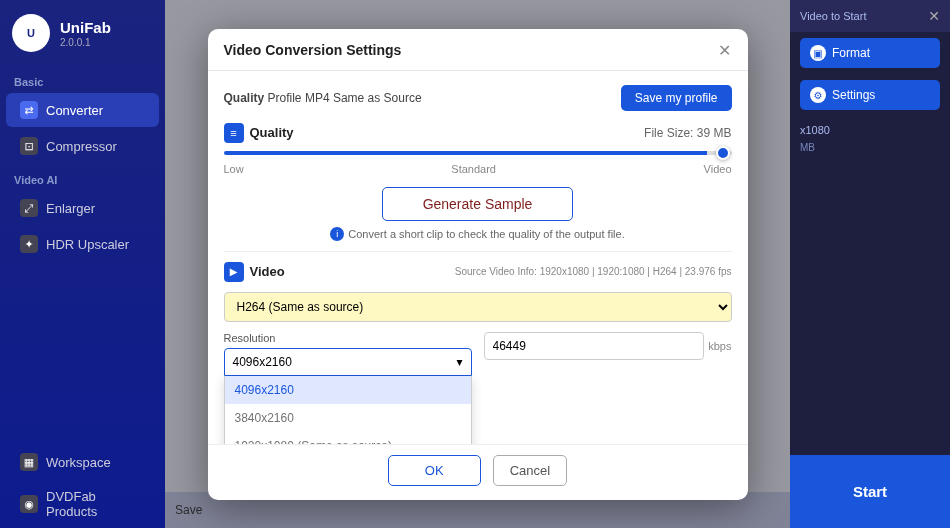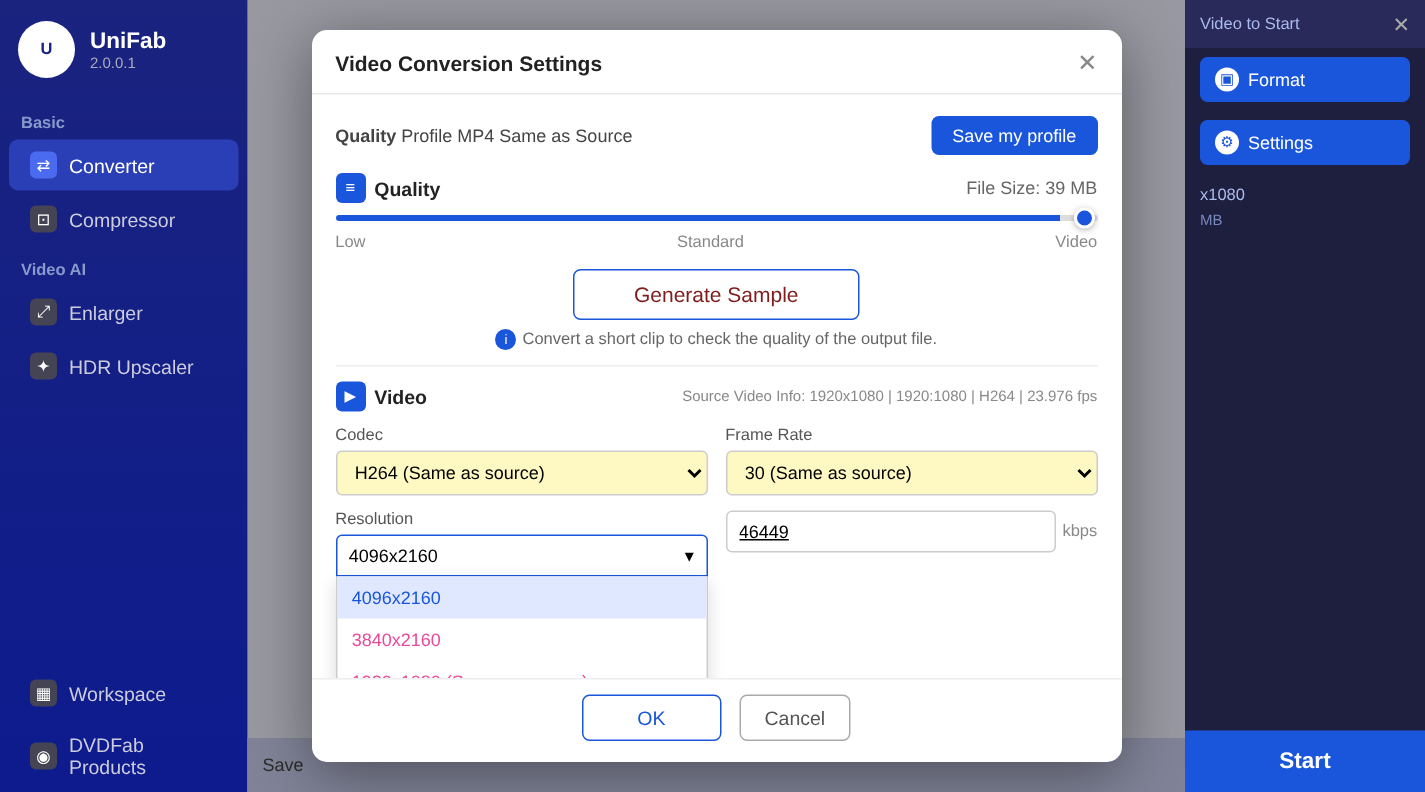--- a/index.html
+++ b/index.html
@@ -551,7 +551,6 @@
 
       <div class="form-row">
         <div class="form-col">
-          <div class="form-label">Codec</div>
           <select class="form-select"><option>H264 (Same as source)</option></select>
         </div>
         <div class="form-col">

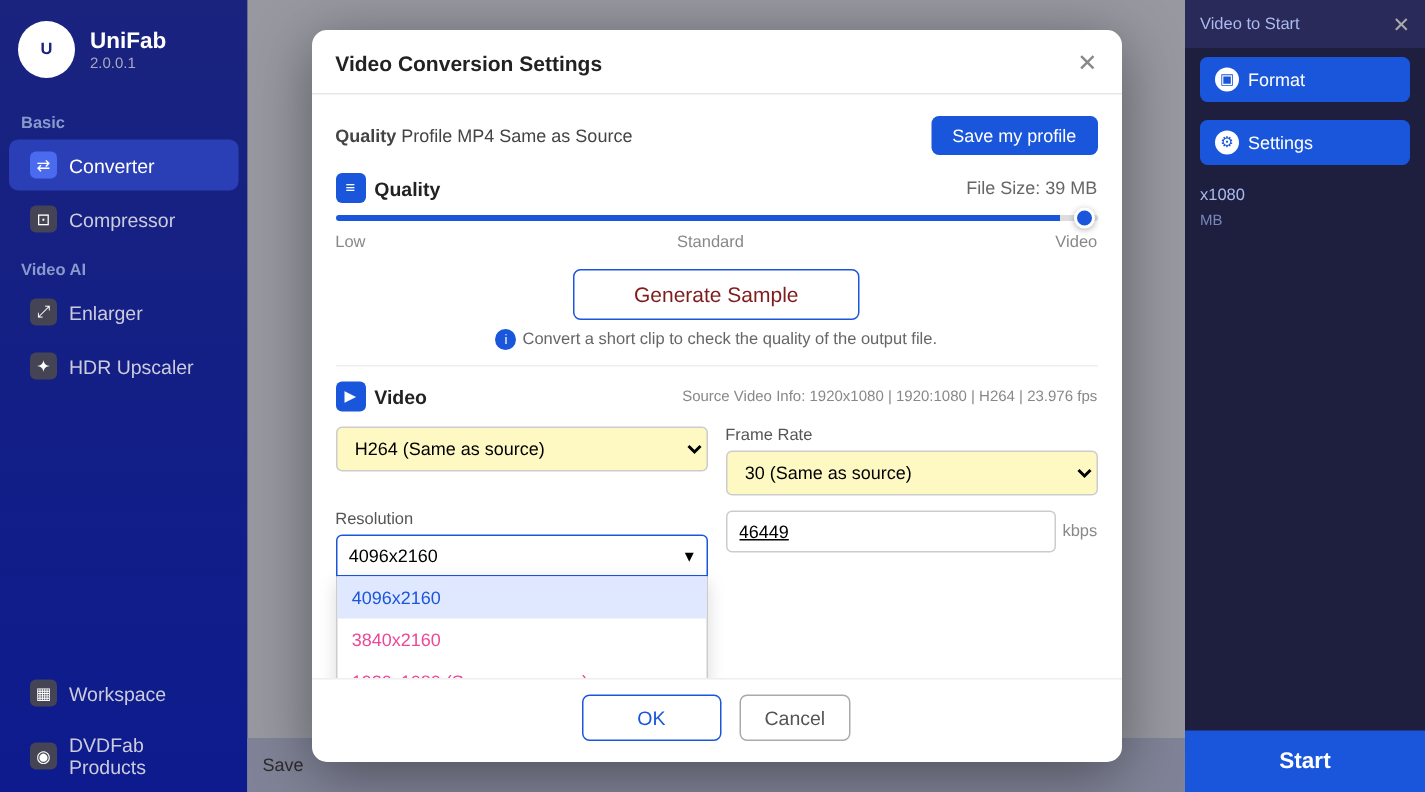--- a/index.html
+++ b/index.html
@@ -553,10 +553,6 @@
         <div class="form-col">
           <select class="form-select"><option>H264 (Same as source)</option></select>
         </div>
-        <div class="form-col">
-          <div class="form-label">Frame Rate</div>
-          <select class="form-select"><option>30 (Same as source)</option></select>
-        </div>
       </div>
 
       <div class="form-row">

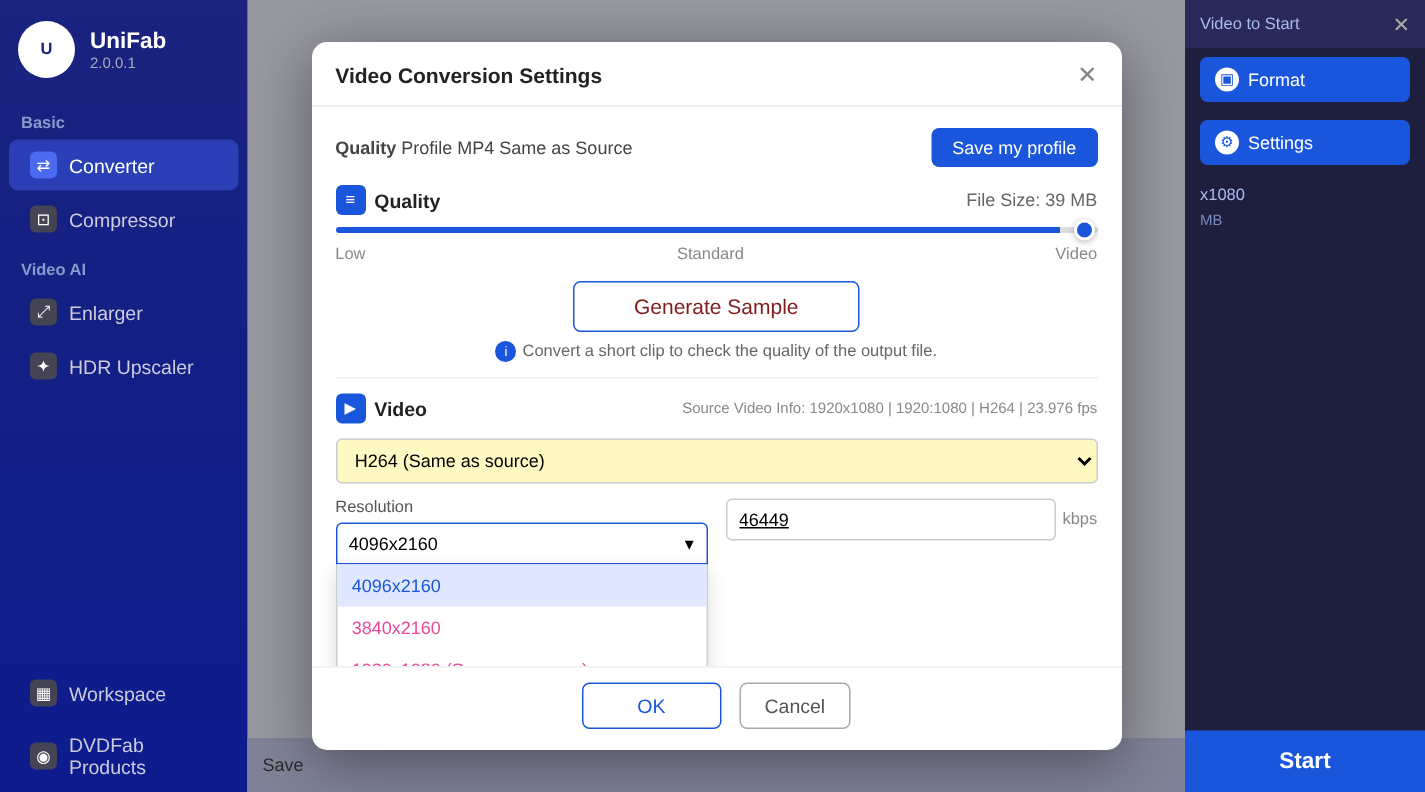--- a/index.html
+++ b/index.html
@@ -359,7 +359,6 @@
       border: 1px solid #ccc;
       border-radius: 4px;
       font-size: 12px;
-      text-decoration: underline;
     }
     .kbps-label { font-size: 11px; color: #888; }
 

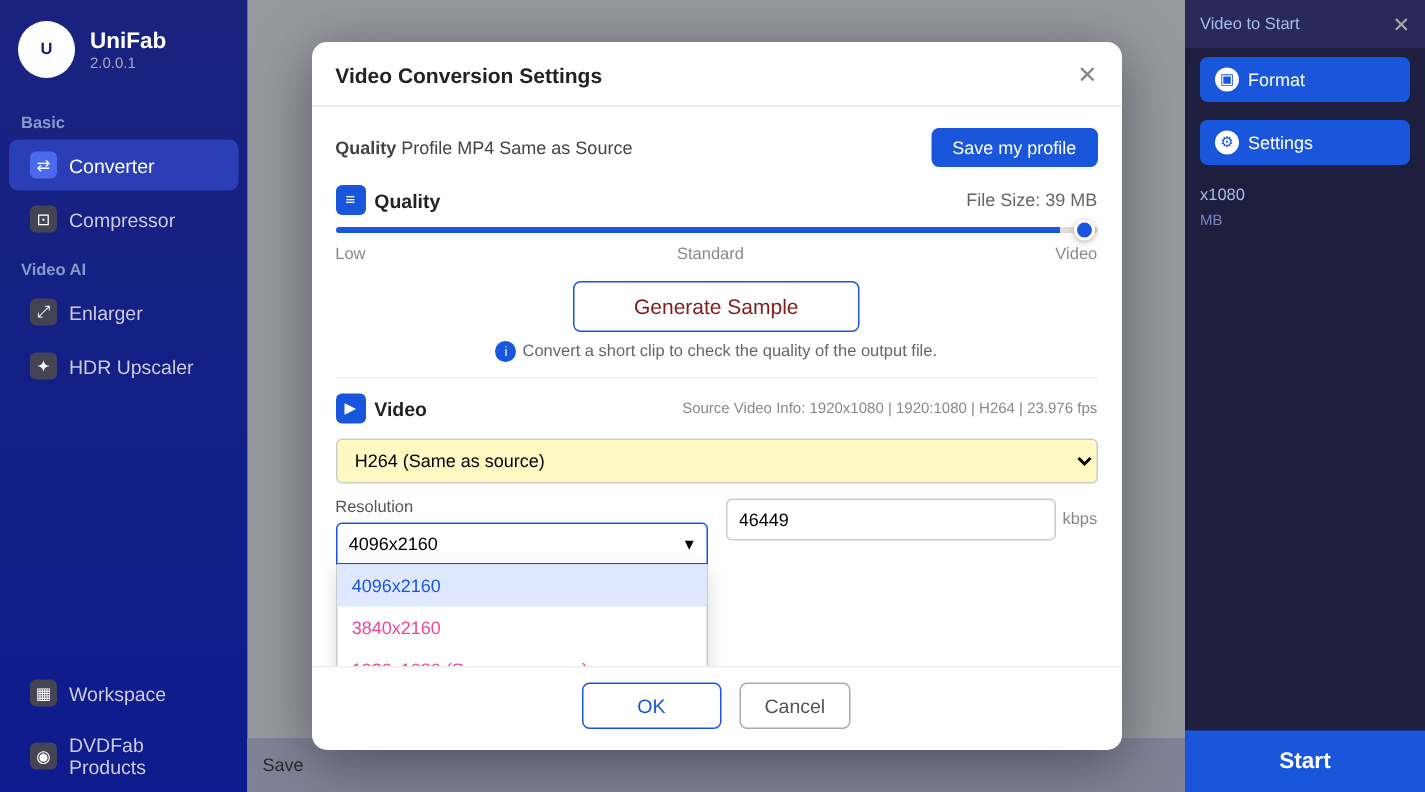--- a/index.html
+++ b/index.html
@@ -392,7 +392,7 @@
     .dropdown-item {
       padding: 7px 10px;
       font-size: 12px;
-      color: #ec4899;
+      color: #737373;
       cursor: pointer;
     }
     .dropdown-item.selected { background: #e0e8ff; color: #1a56db; }

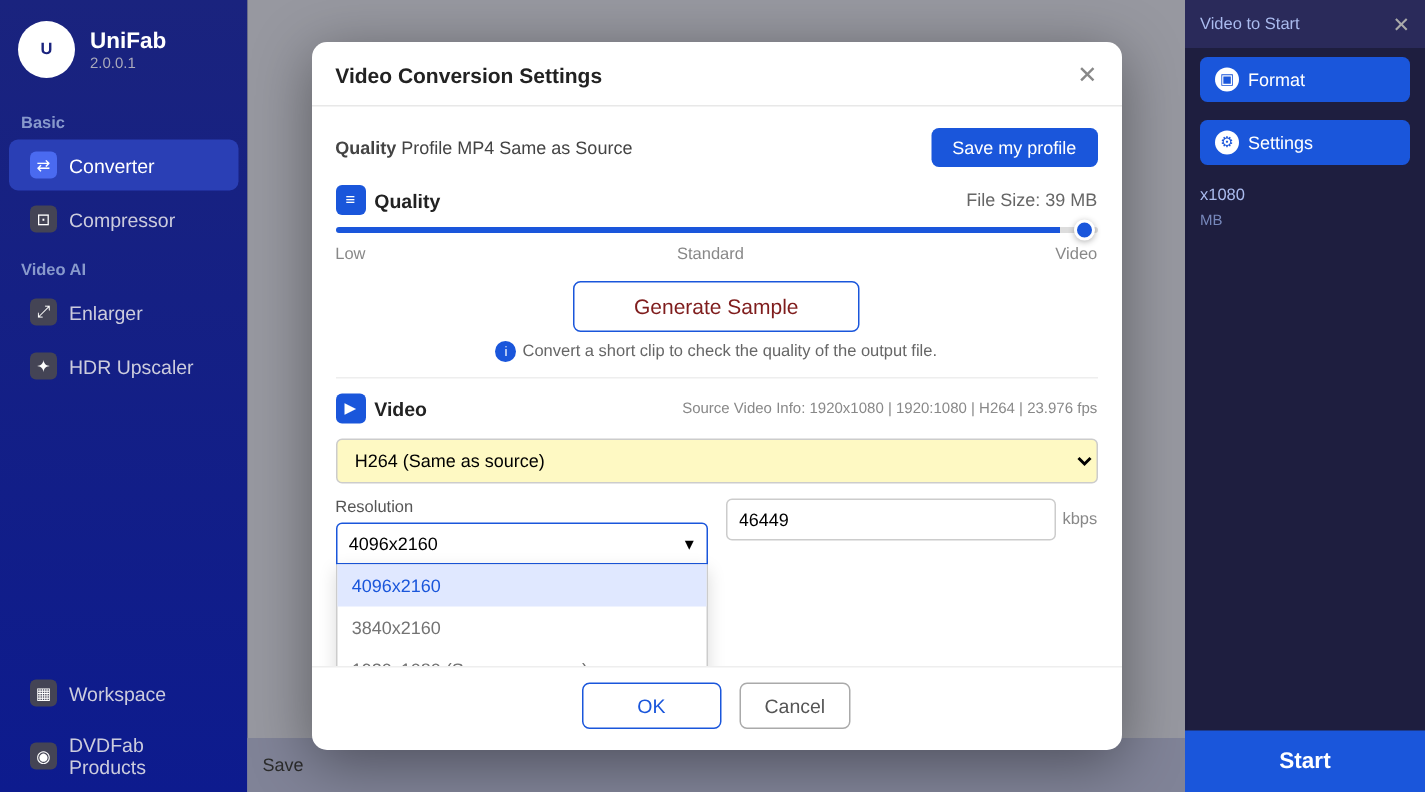--- a/index.html
+++ b/index.html
@@ -127,7 +127,7 @@
       background: #1a56db;
       color: #fff;
       border: none;
-      padding: 12px;
+      padding: 28px;
       font-size: 15px;
       font-weight: 600;
       cursor: pointer;

